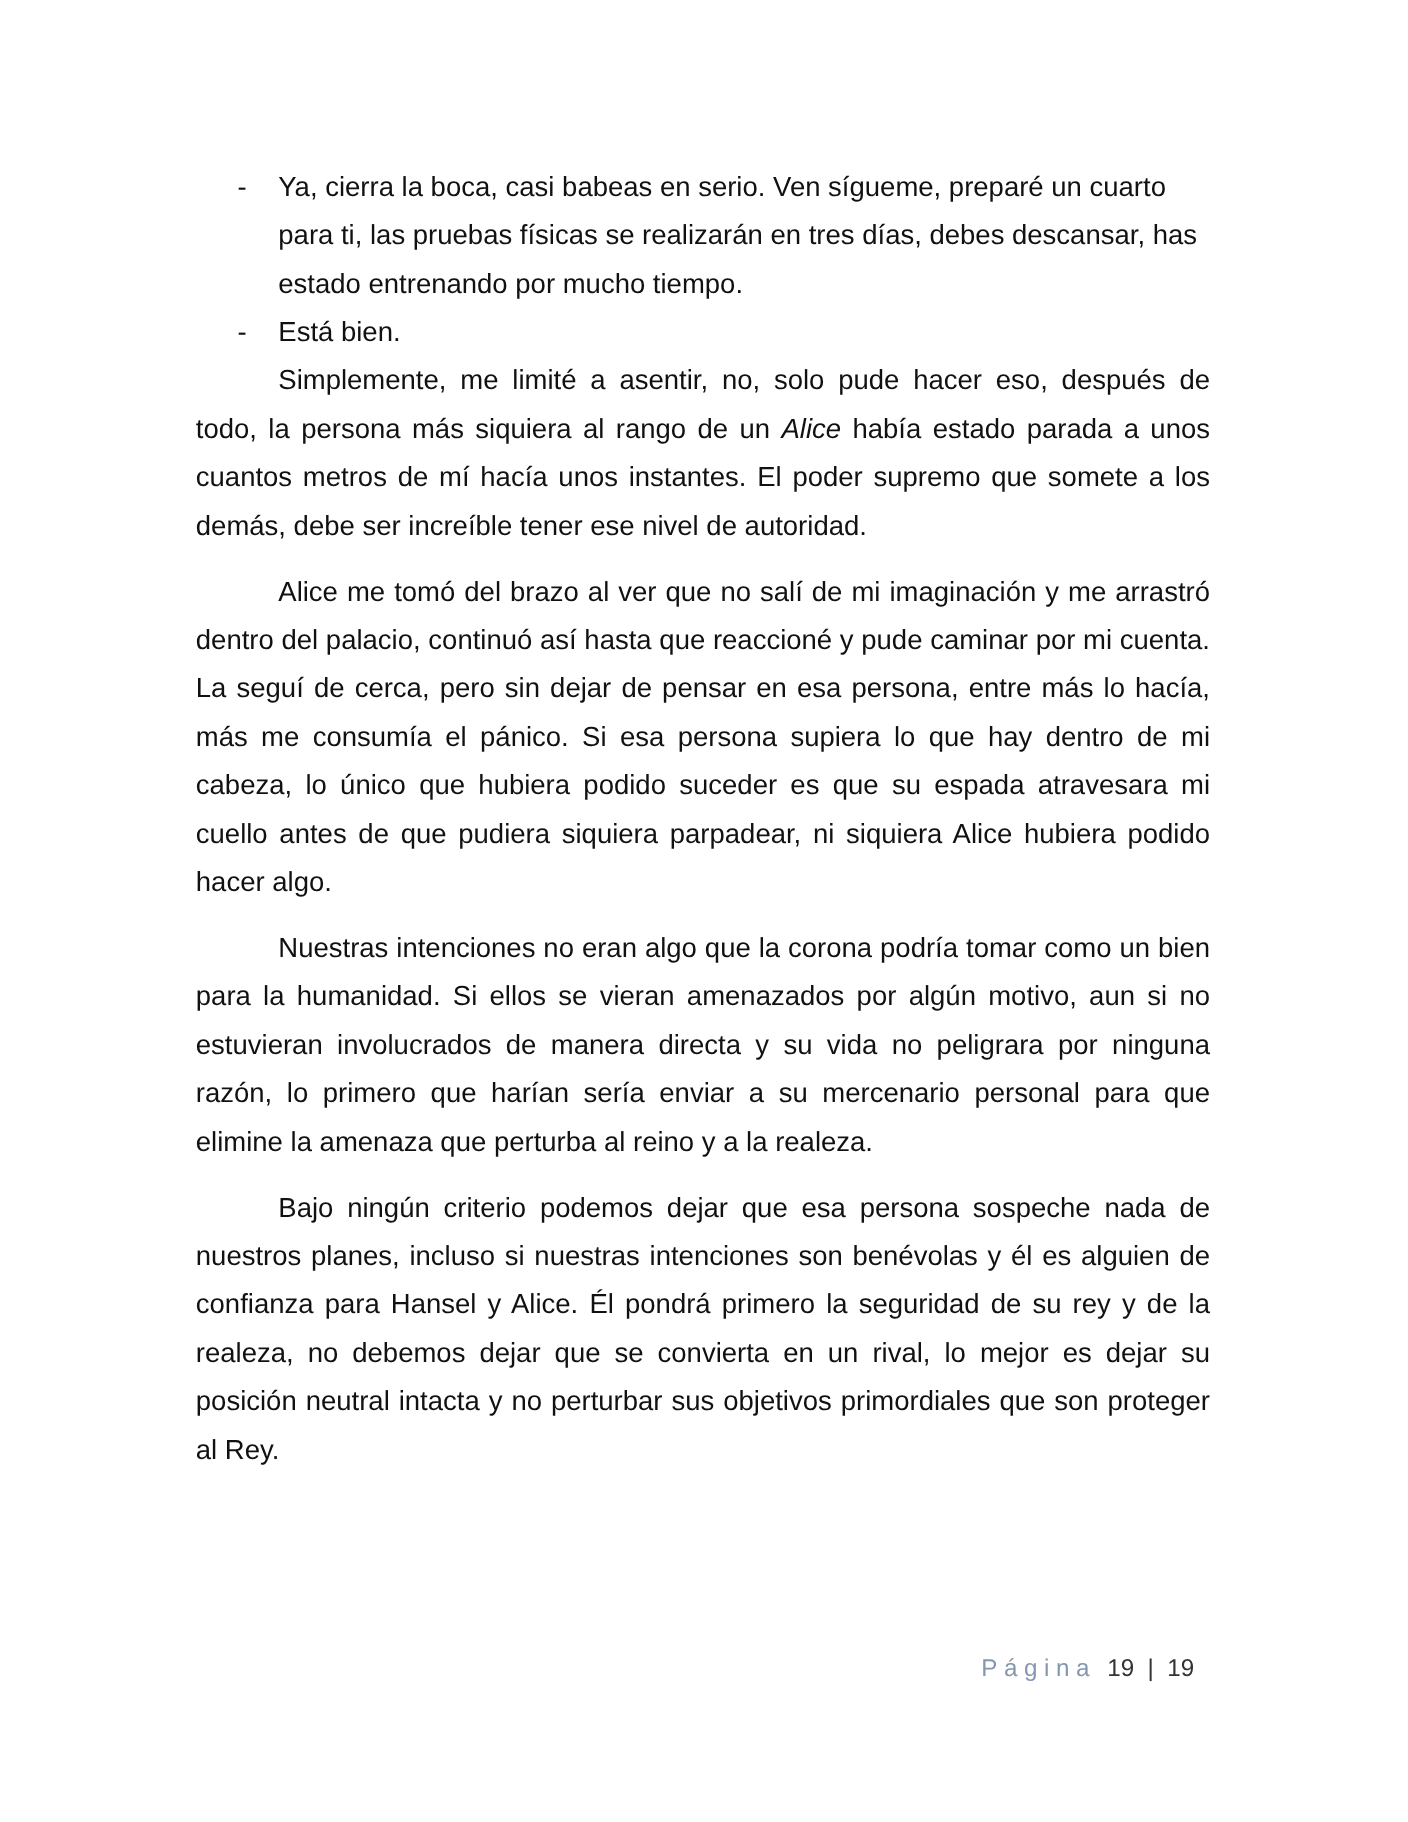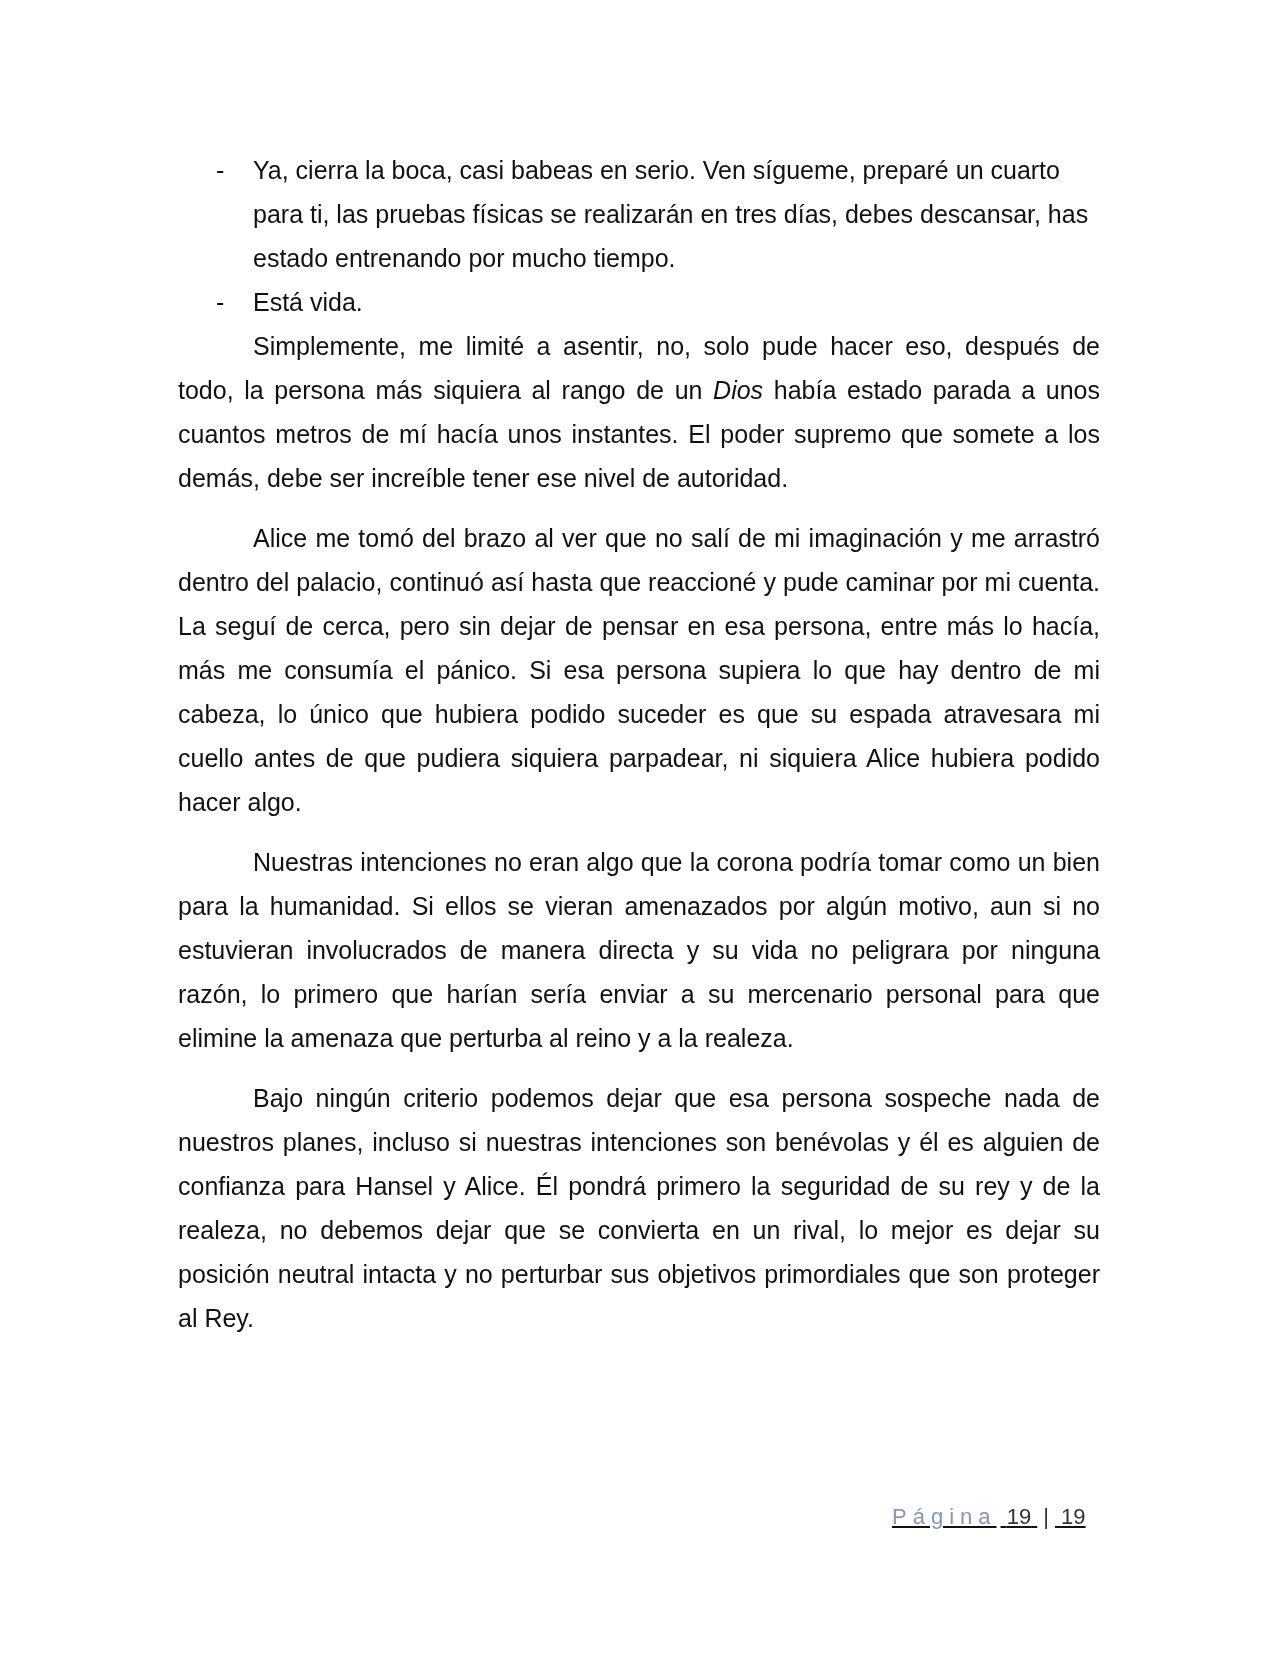--- a/index.html
+++ b/index.html
@@ -81,7 +81,7 @@
 
   <p class="dialogue">
     <span class="dash">-</span>
-    <span>Está vida.</span>
+    <span>Está bien.</span>
   </p>
 
   <p class="para first"><span>Simplemente, me limité a asentir, no, solo pude hacer eso, después de todo, la persona más siquiera al rango de un </span><em>Dios</em><span> había estado parada a unos cuantos metros de mí hacía unos instantes. El poder supremo que somete a los demás, debe ser increíble tener ese nivel de autoridad.</span></p>

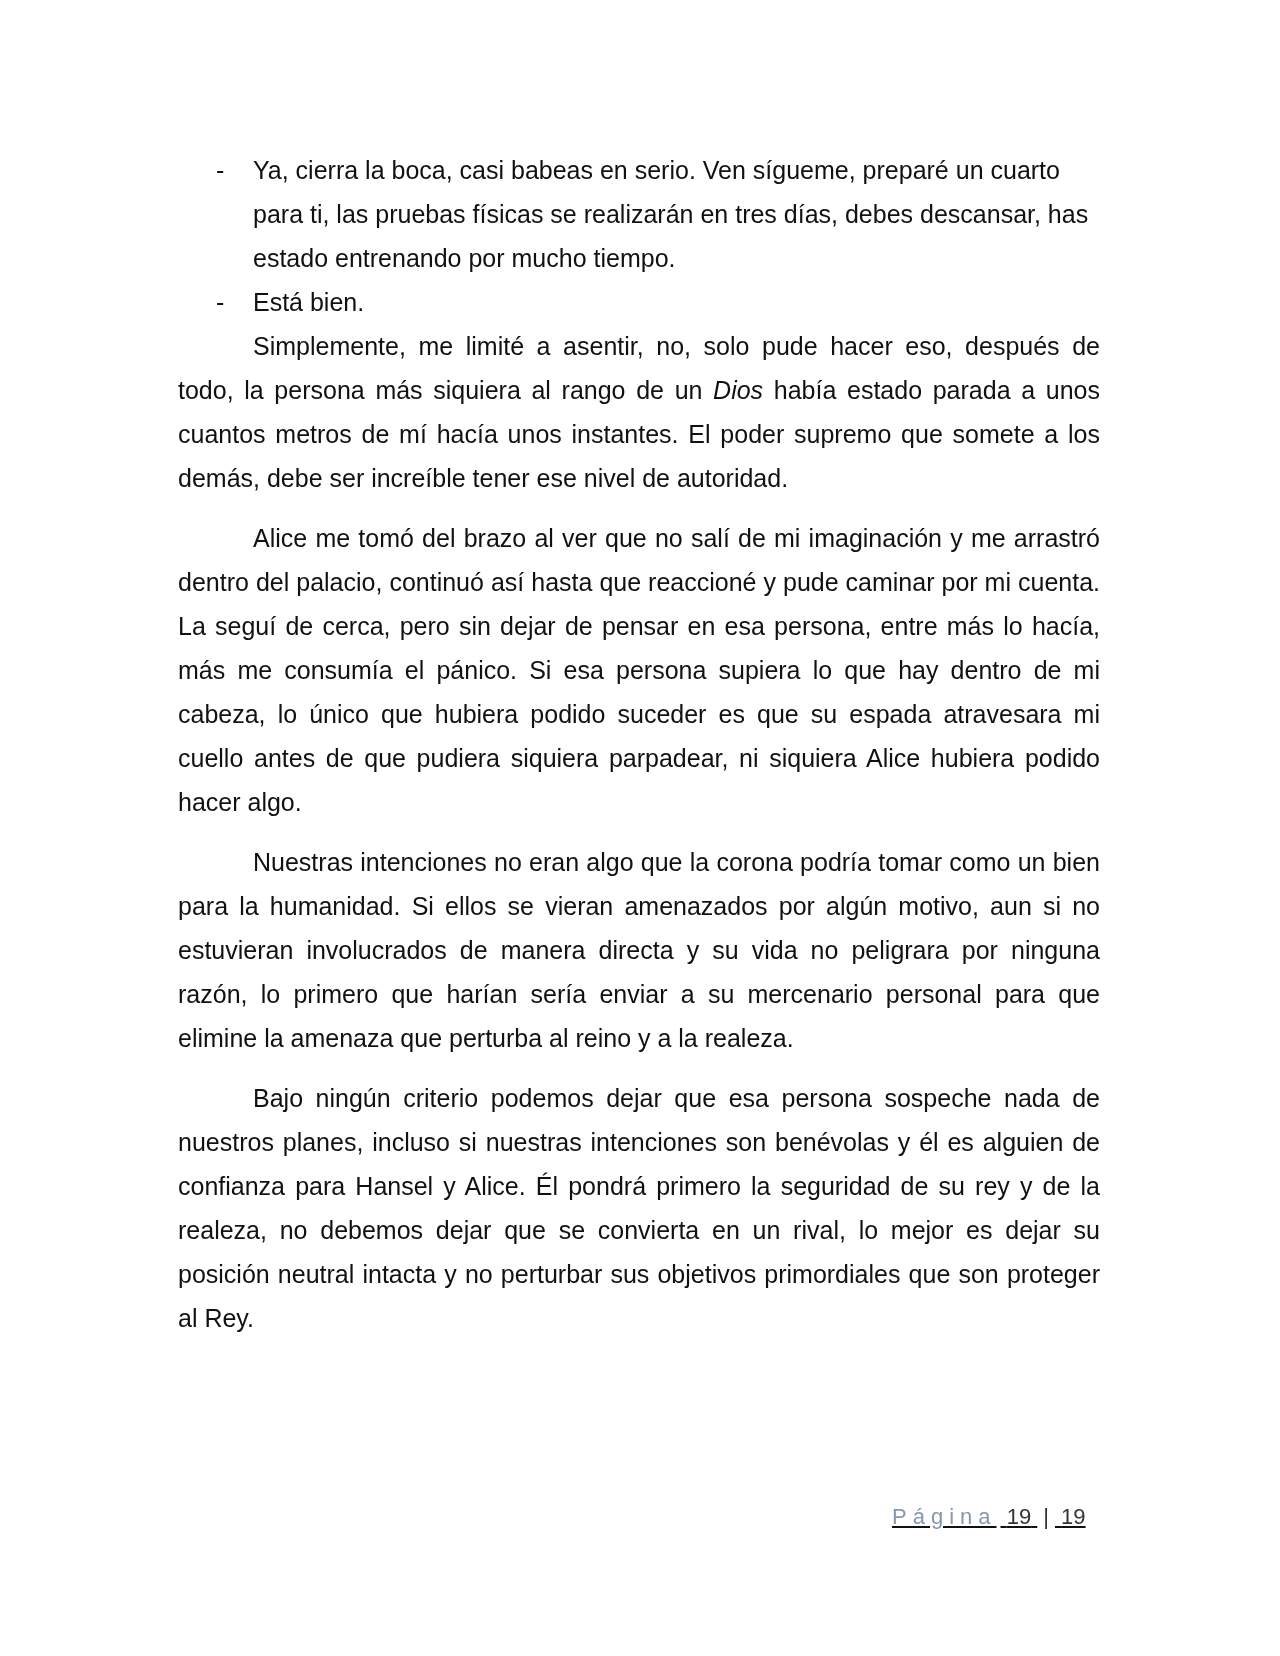--- a/index.html
+++ b/index.html
@@ -84,7 +84,7 @@
     <span>Está bien.</span>
   </p>
 
-  <p class="para first"><span>Simplemente, me limité a asentir, no, solo pude hacer eso, después de todo, la persona más siquiera al rango de un </span><em>Dios</em><span> había estado parada a unos cuantos metros de mí hacía unos instantes. El poder supremo que somete a los demás, debe ser increíble tener ese nivel de autoridad.</span></p>
+  <p class="para first"><span>Simplemente, me limité a asentir, no, solo pude hacer eso, después de todo, la persona más siquiera al rango de un </span><em>Alice</em><span> había estado parada a unos cuantos metros de mí hacía unos instantes. El poder supremo que somete a los demás, debe ser increíble tener ese nivel de autoridad.</span></p>
 
   <p class="para">Alice me tomó del brazo al ver que no salí de mi imaginación y me arrastró dentro del palacio, continuó así hasta que reaccioné y pude caminar por mi cuenta. La seguí de cerca, pero sin dejar de pensar en esa persona, entre más lo hacía, más me consumía el pánico. Si esa persona supiera lo que hay dentro de mi cabeza, lo único que hubiera podido suceder es que su espada atravesara mi cuello antes de que pudiera siquiera parpadear, ni siquiera Alice hubiera podido hacer algo.</p>
 

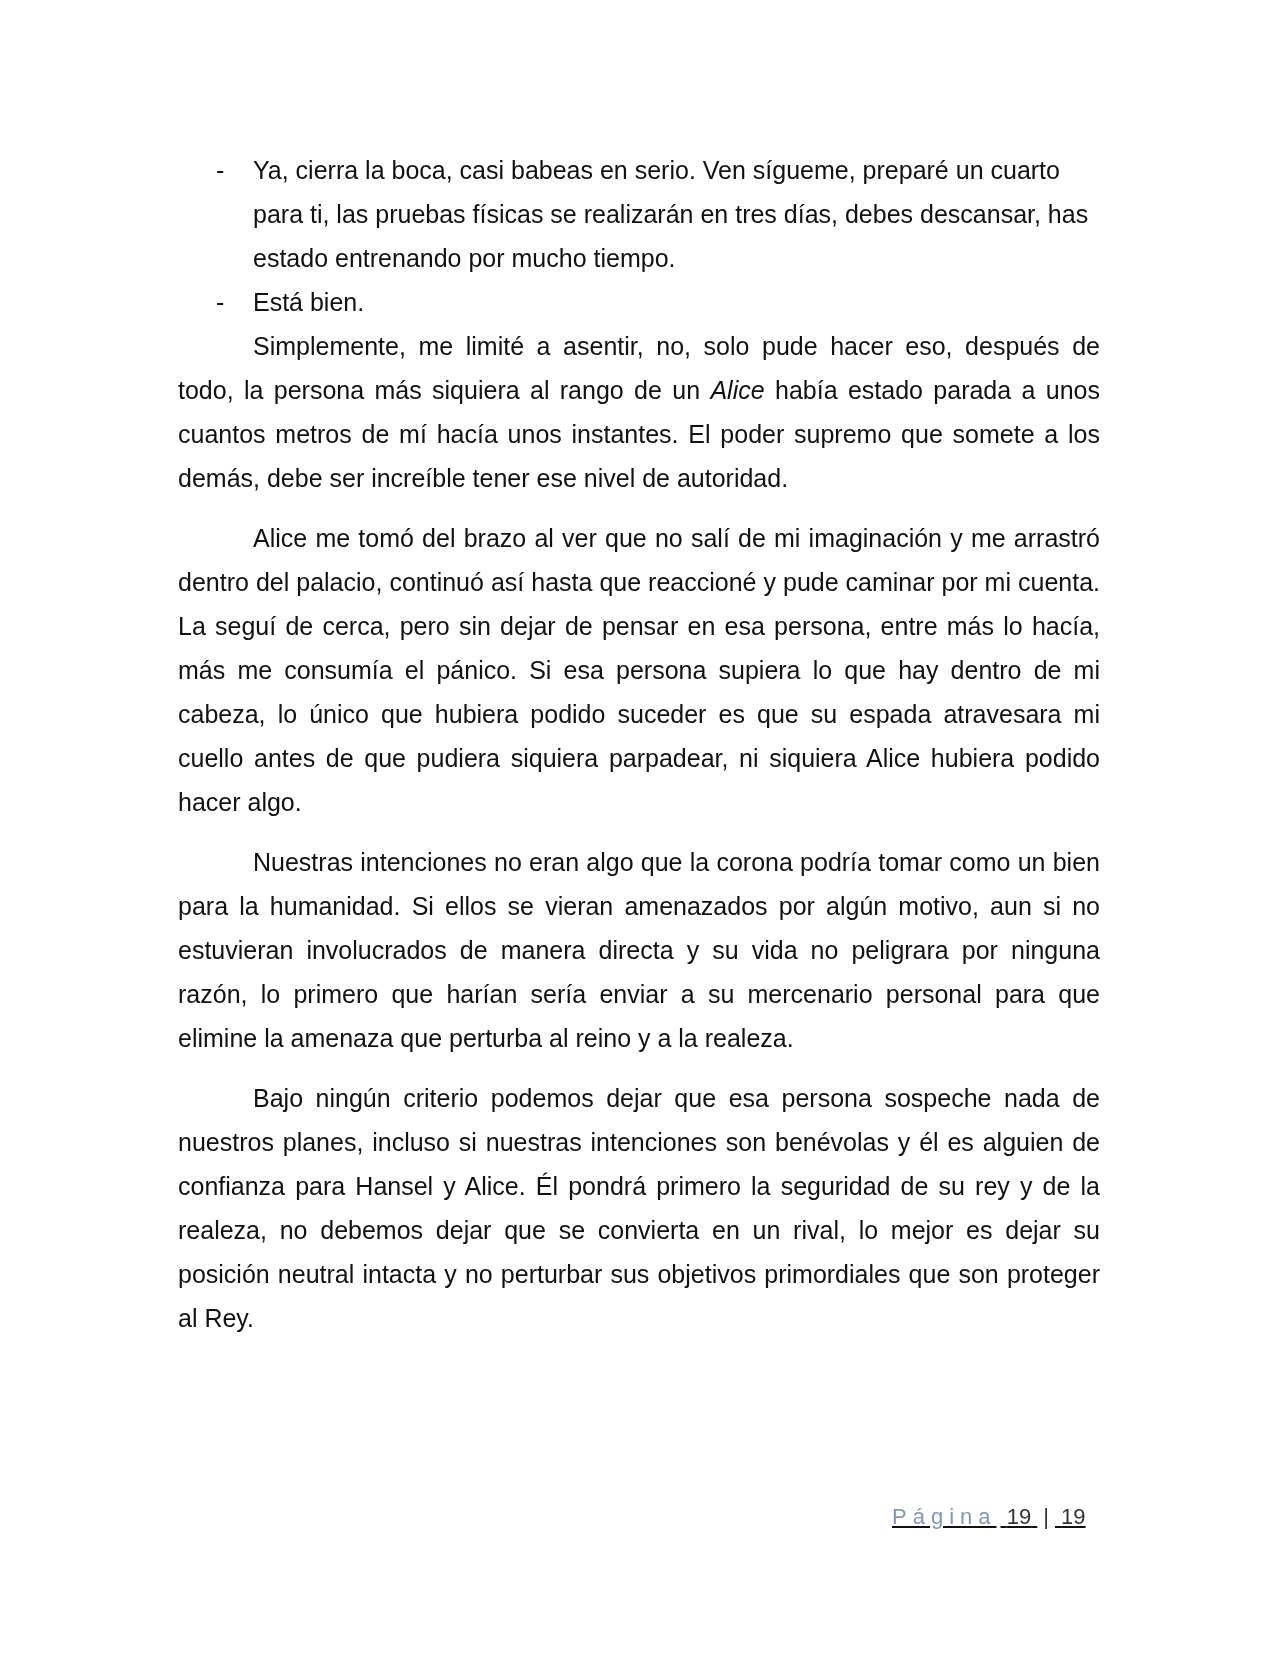--- a/index.html
+++ b/index.html
@@ -54,7 +54,6 @@
       font-size: 22px;
       line-height: 28px;
       white-space: nowrap;
-      text-decoration: underline;
     }
     .footer .label {
       color: #8496b0;

